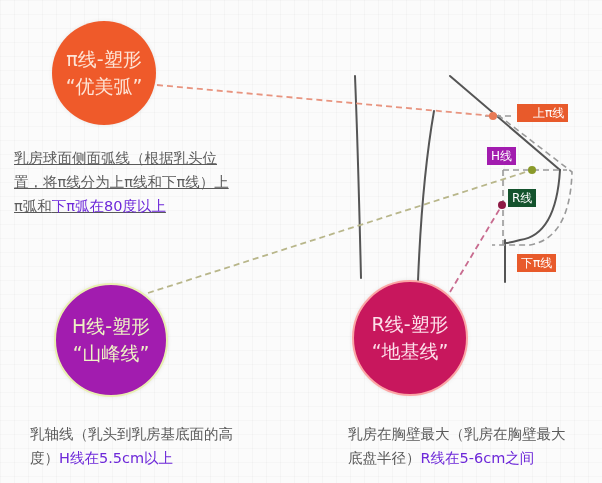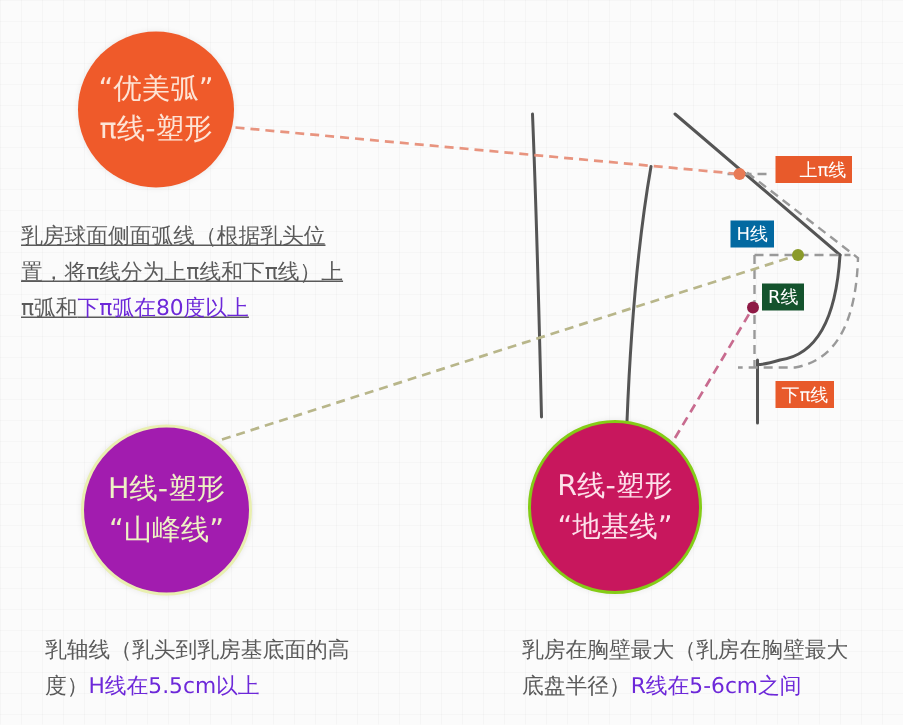--- a/index.html
+++ b/index.html
@@ -70,8 +70,8 @@
 </svg>
 
 <div class="circle c-pi">
+  <span>π线-塑形</span>
   <span>“优美弧”</span>
-  <span>π线-塑形</span>
 </div>
 
 <div class="circle c-h">

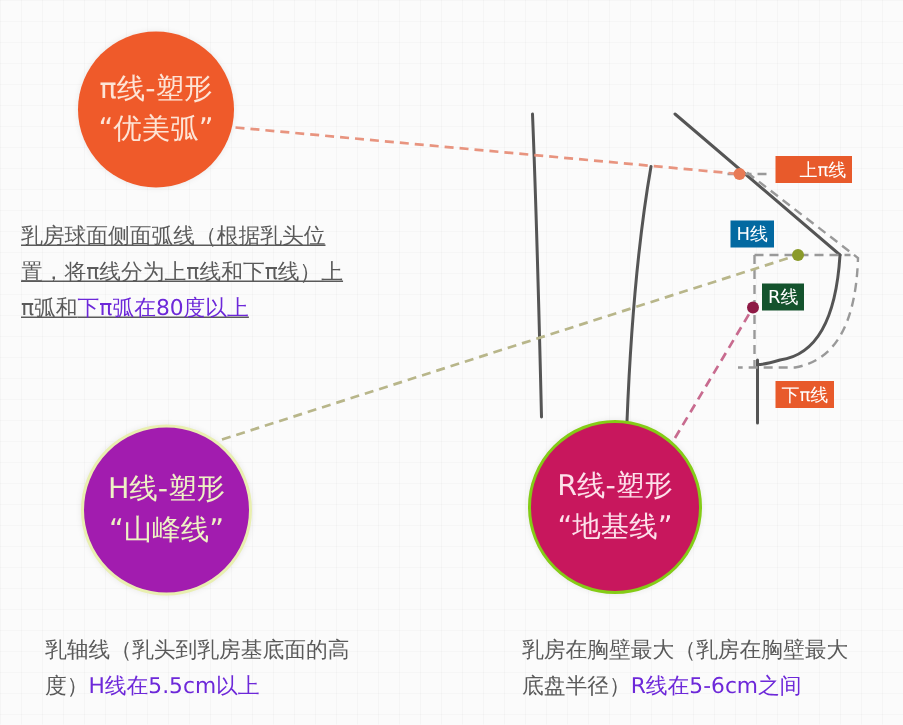--- a/index.html
+++ b/index.html
@@ -28,7 +28,7 @@
     white-space:nowrap;
   }
   .tag-upper { left:517px; top:104px; background:#e85a2b;padding-left:16px; }
-  .tag-h     { left:487px; top:147px; background:#0369a1; }
+  .tag-h     { left:487px; top:147px; background:#a21caf; }
   .tag-r     { left:508px; top:189px; background:#14532d; }
   .tag-lower { left:517px; top:254px; background:#e85a2b;text-align:right; }
   .desc {

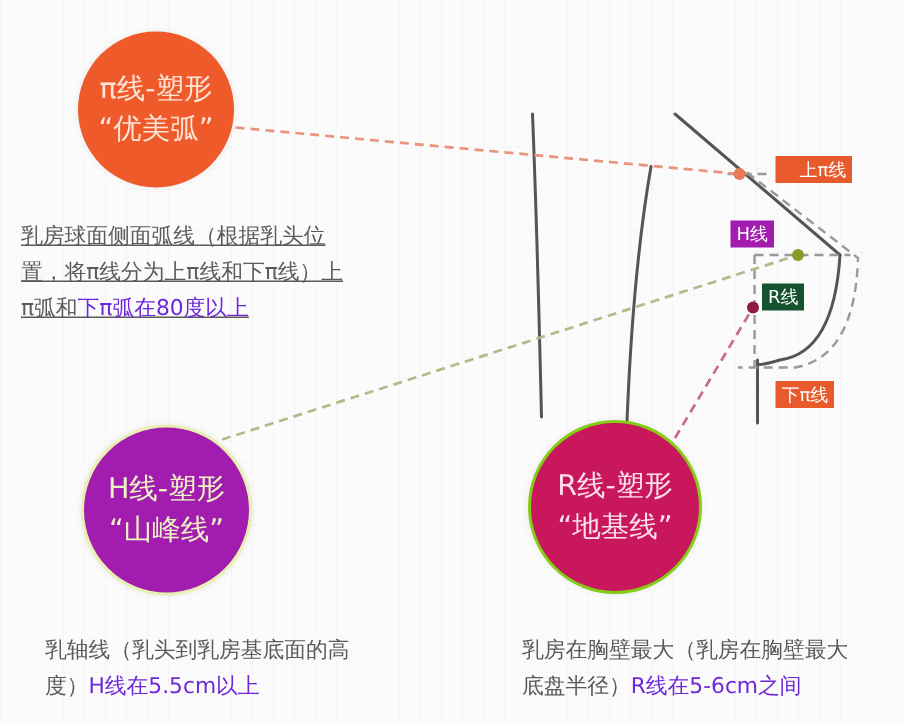--- a/index.html
+++ b/index.html
@@ -22,7 +22,7 @@
   .circle span { display:block; white-space:nowrap; }
   .c-pi { left:52px; top:21px; width:104px; height:104px; background:#ef5a2a; color:#fde4d6; }
   .c-h  { left:54px; top:283px; width:114px; height:114px; background:#a21caf; color:#eef3c4; border:2px solid #e9efb0; box-sizing:border-box; }
-  .c-r  { left:352px; top:280px; width:116px; height:116px; background:#c8175d; color:#fde0ea; border:2px solid #84cc16; box-sizing:border-box; }
+  .c-r  { left:352px; top:280px; width:116px; height:116px; background:#c8175d; color:#fde0ea; border:2px solid #fca5a5; box-sizing:border-box; }
   .tag {
     position:absolute; color:#fff; font-size:12px; line-height:18px; padding:0 4px; height:18px;
     white-space:nowrap;

